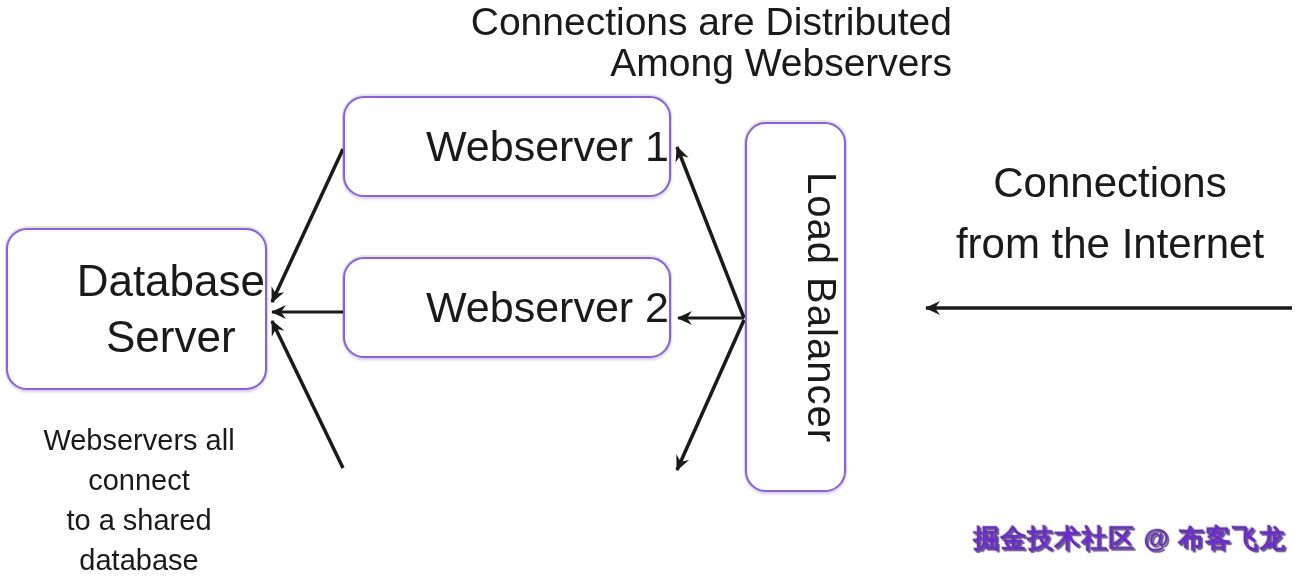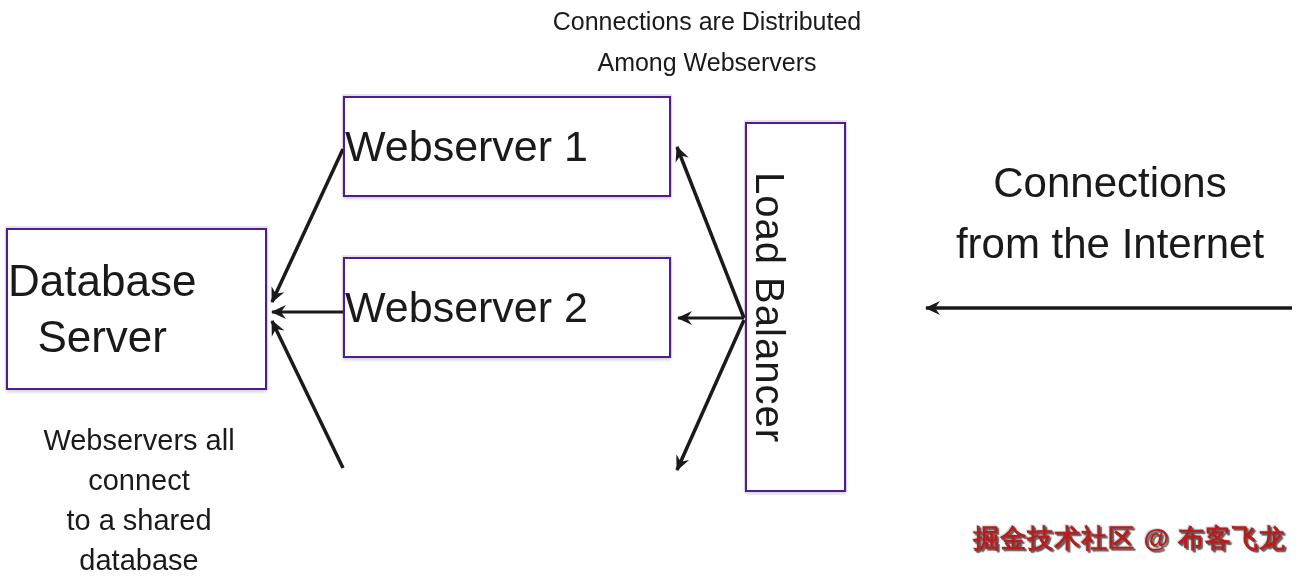--- a/index.html
+++ b/index.html
@@ -57,8 +57,8 @@
     position: absolute;
     left: 462px; top: 1px;
     width: 490px;
-    text-align: center;
-    font-size: 25px;
+    text-align: right;
+    font-size: 39px;
     line-height: 41px;
     white-space: pre-line;
   }

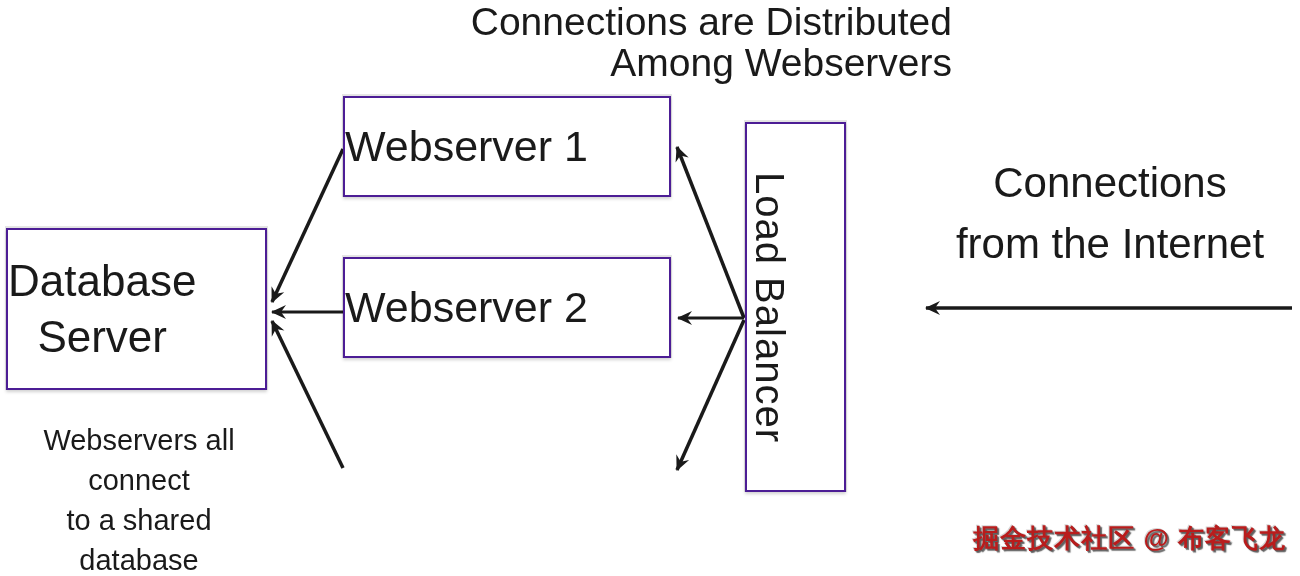--- a/index.html
+++ b/index.html
@@ -22,12 +22,12 @@
   .node {
     position: absolute;
     background: #ffffff;
-    border: 2px solid #4c1d95;
-    border-radius: 0;
+    border: 2px solid #8b5cf6;
+    border-radius: 21px;
     box-shadow: 0 -1px 0 1px rgba(0,0,0,0.10), 0 2px 3px rgba(0,0,0,0.18);
     display: flex;
     align-items: center;
-    justify-content: flex-start;
+    justify-content: flex-end;
     text-align: center;
     color: #1a1a1a;
   }

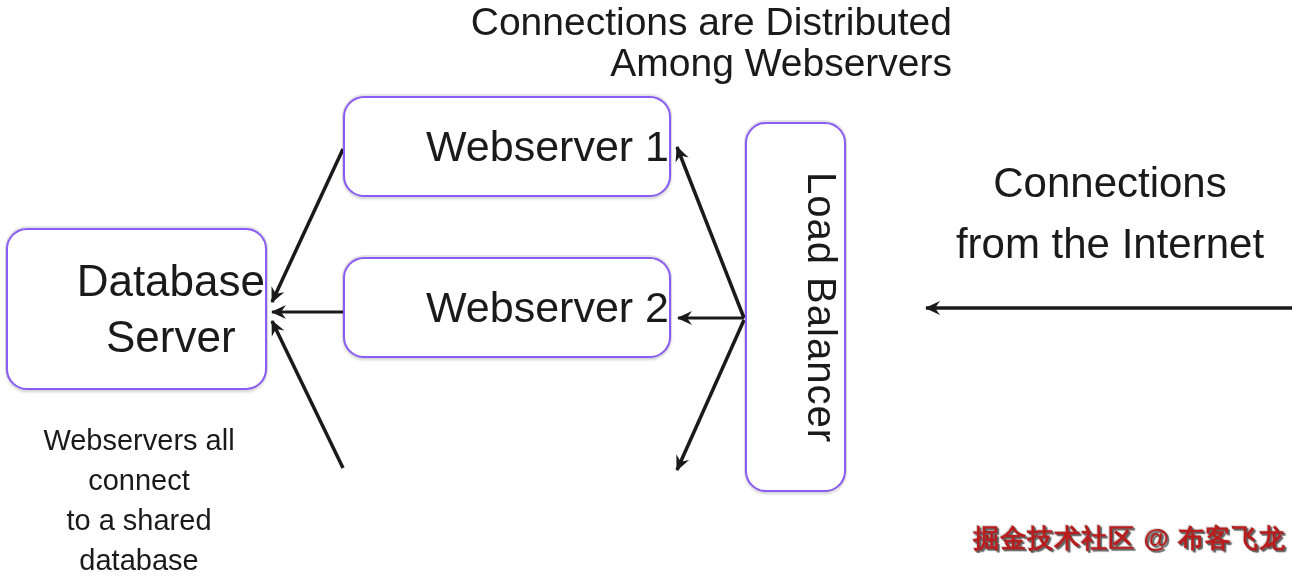--- a/index.html
+++ b/index.html
@@ -85,7 +85,7 @@
     right: 14px; top: 521px;
     font-size: 26px;
     font-weight: bold;
-    color: #b91c1c;
+    color: #6d28d9;
     text-shadow: 2px 2px 1px rgba(80,80,80,0.85),
                  -1px -1px 0 rgba(150,150,150,0.4),
                  1px 1px 0 rgba(90,90,90,0.6);

